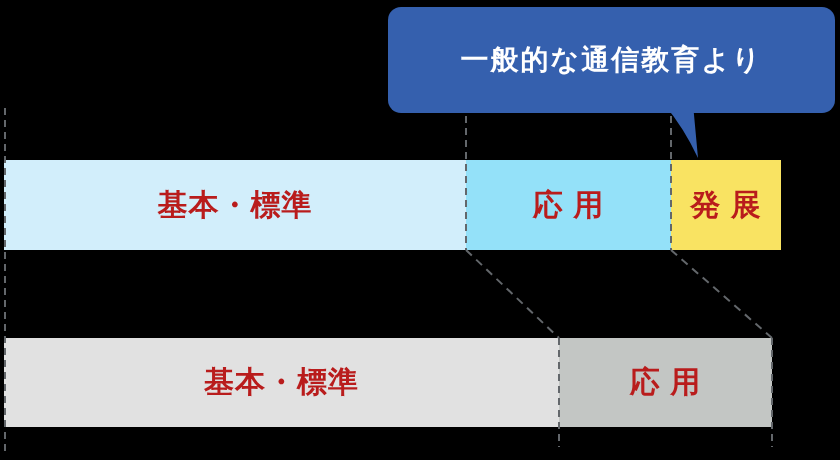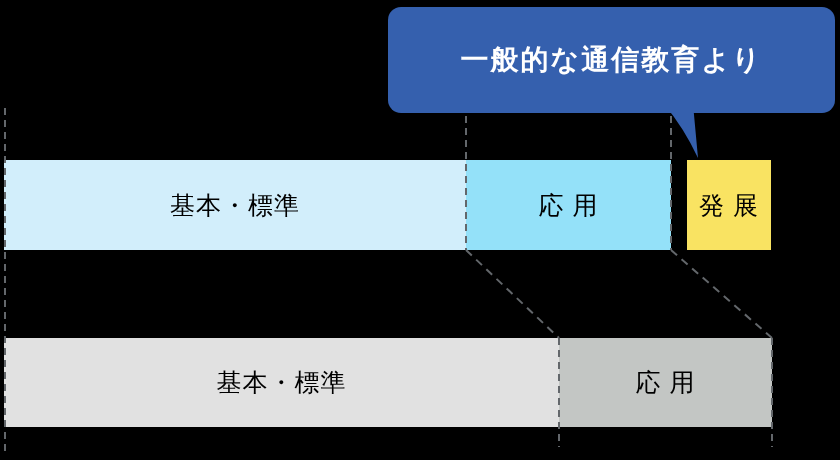--- a/index.html
+++ b/index.html
@@ -56,9 +56,9 @@
     z-index: 1;
   }
   .bar-seg .seg-label {
-    font-size: 25px;
-    font-weight: normal;
-    color: #000000;
+    font-size: 30px;
+    font-weight: bold;
+    color: #b91c1c;
     letter-spacing: 1px;
     white-space: nowrap;
   }

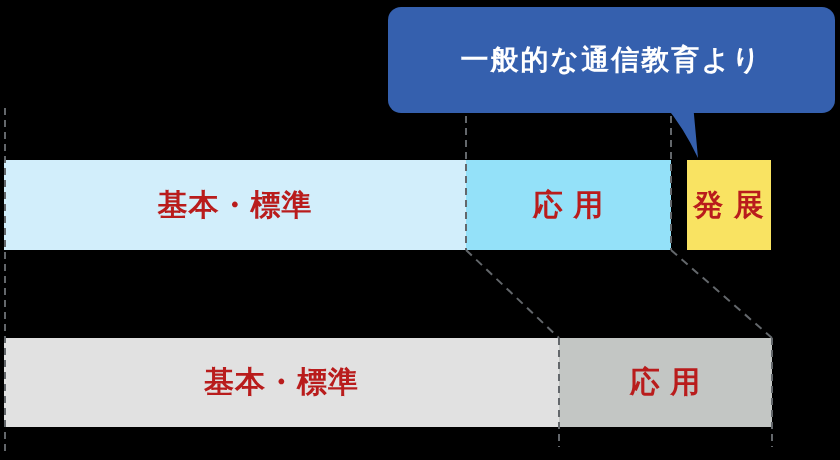--- a/index.html
+++ b/index.html
@@ -66,7 +66,7 @@
   .bottom-bar-seg { top: 338px; height: 89px; }
   .seg-t1 { left: 4px;   width: 462px; }
   .seg-t2 { left: 466px; width: 205px; }
-  .seg-t3 { left: 687px; width: 84px; }
+  .seg-t3 { left: 671px; width: 110px; }
   .seg-b1 { left: 4px;   width: 555px; }
   .seg-b2 { left: 559px; width: 213px; }
 </style>

